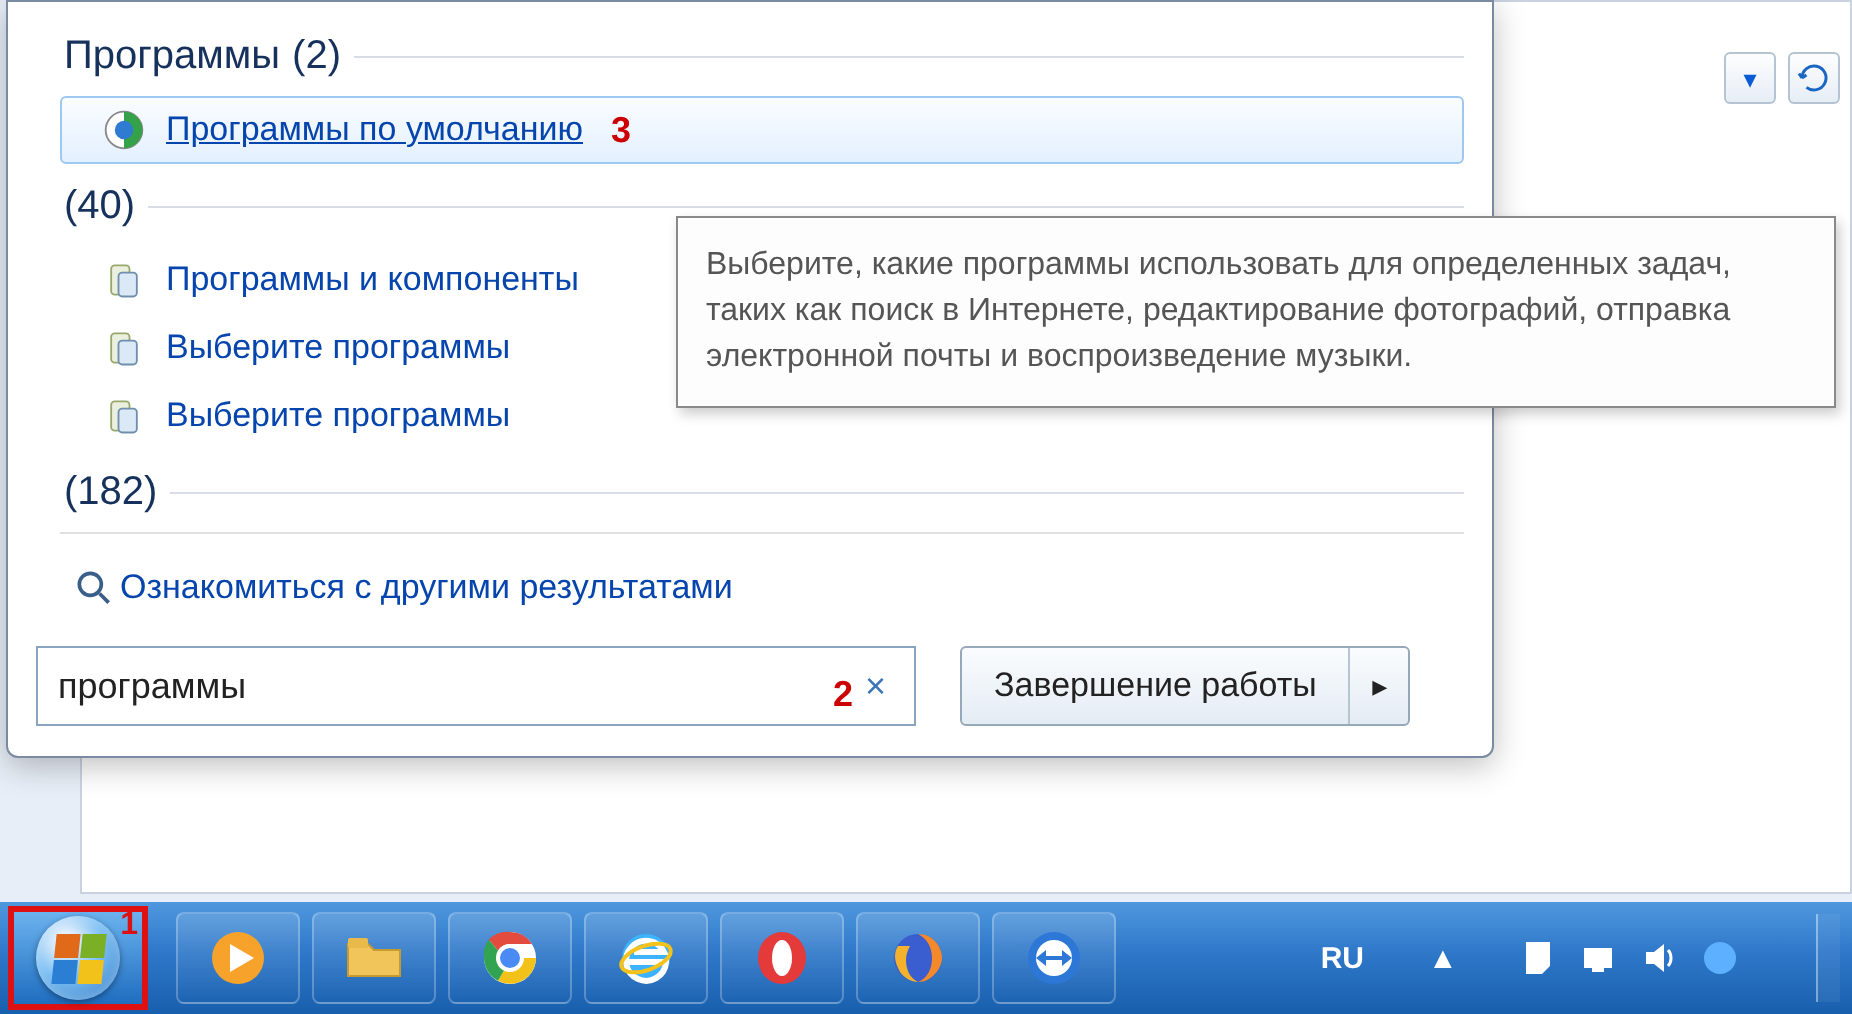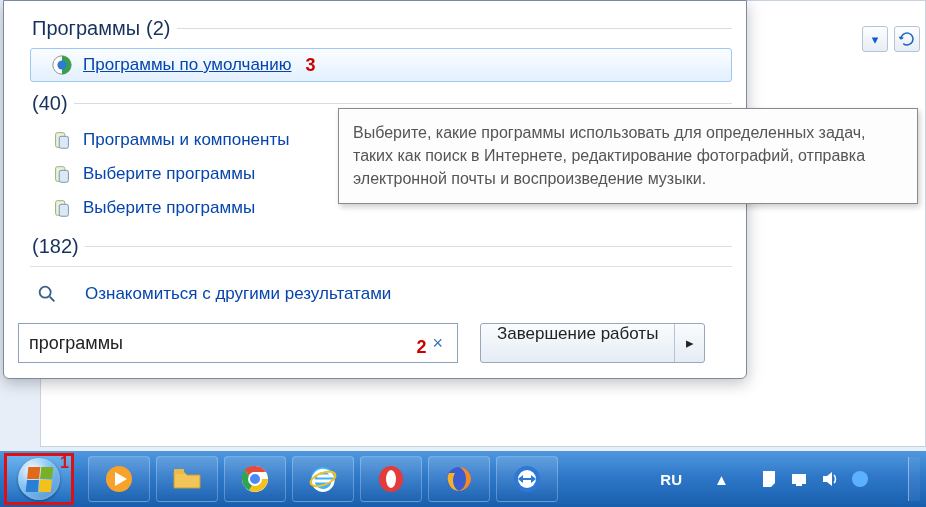--- a/index.html
+++ b/index.html
@@ -49,7 +49,7 @@
   .divider { height:1px; background:#e0e0e0; margin: 4px 0 10px 0; }
 
   .see-more {
-    display:flex; align-items:center; gap:27px; padding: 6px 4px 6px 6px; color:#0645ad; font-size:17px;
+    display:flex; align-items:center; gap:2px; padding: 6px 4px 6px 6px; color:#0645ad; font-size:17px;
     cursor:pointer;
     text-align:center;
   }

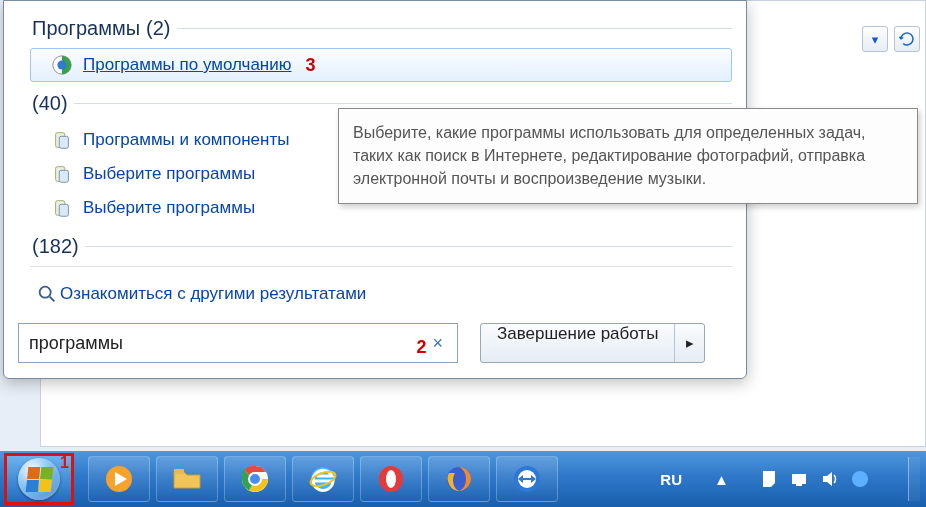--- a/index.html
+++ b/index.html
@@ -70,7 +70,7 @@
     height:40px; display:flex; align-items:stretch; border:1px solid #97a8bb; border-radius:3px; overflow:hidden;
     background:linear-gradient(#fafcfe,#e4ecf4);
   }
-  .shutdown .main { padding:0 16px; display:flex; font-size:17px; color:#222; cursor:pointer; }
+  .shutdown .main { padding:0 16px; display:flex; align-items:center; font-size:17px; color:#222; cursor:pointer; }
   .shutdown .arrow { width:30px; border-left:1px solid #b7c4d3; display:flex; align-items:center; justify-content:center; cursor:pointer; color:#222; }
 
   

